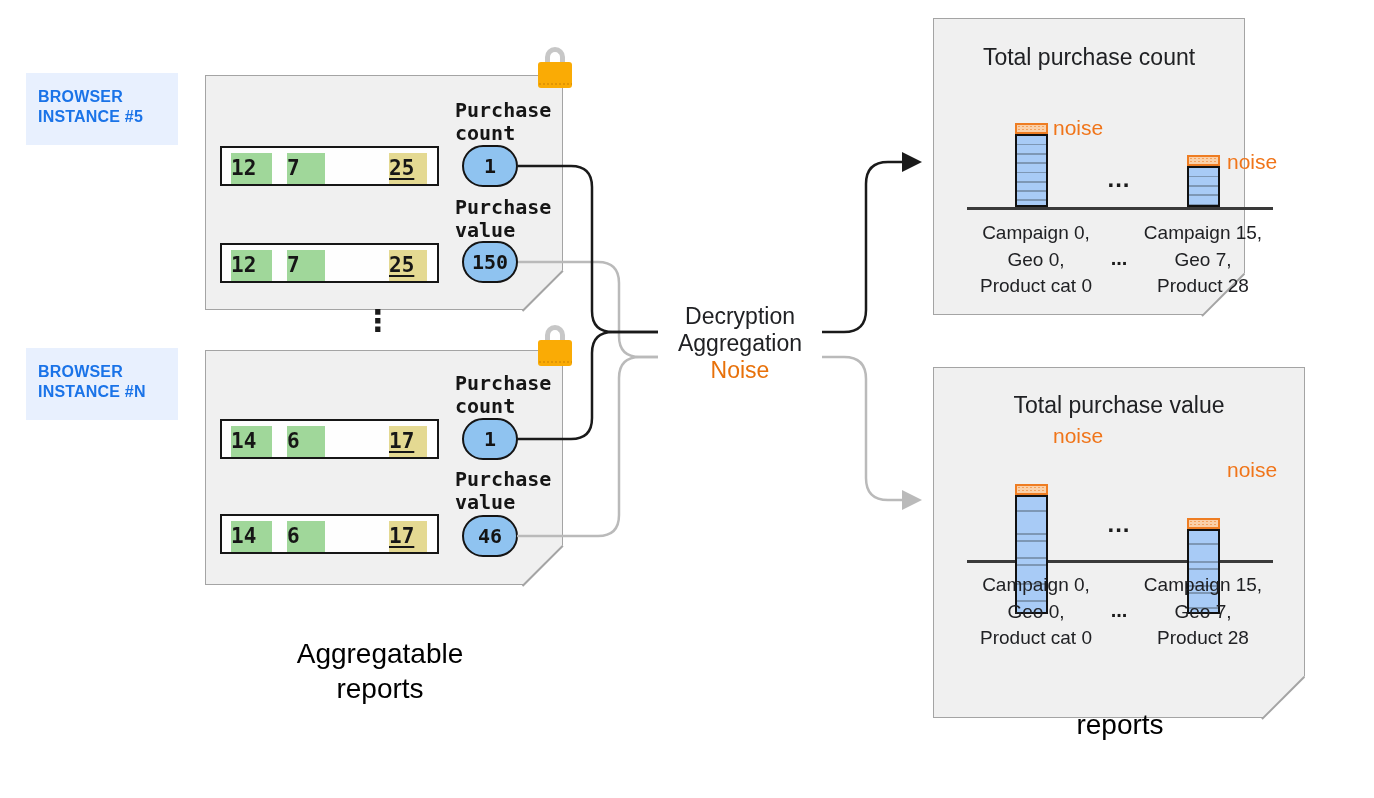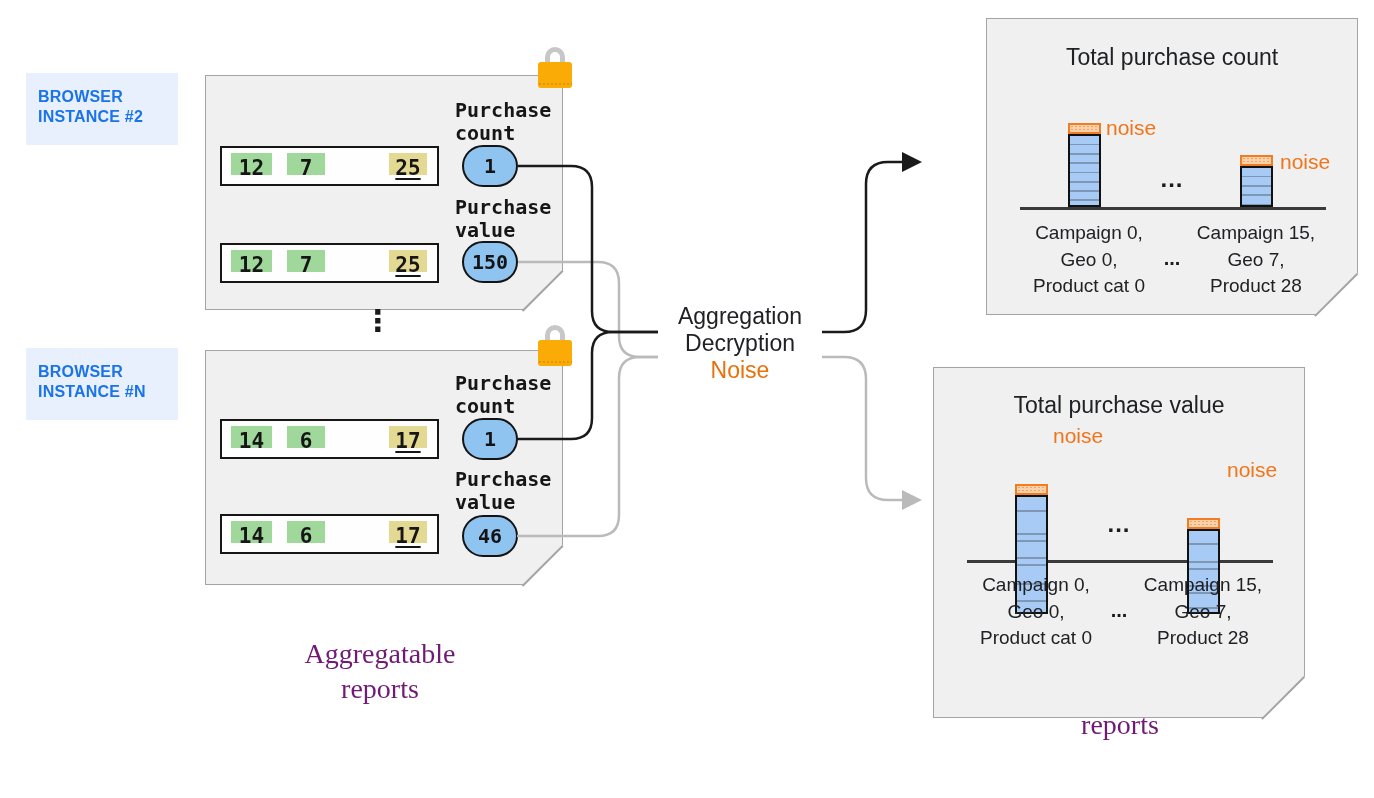--- a/index.html
+++ b/index.html
@@ -206,7 +206,7 @@
     <div class="noise-step">Noise</div>
   </div>
 
-  <div class="panel-wrap" style="left:986px; top:18px; width:372px; height:297px;">
+  <div class="panel-wrap" style="left:933px; top:18px; width:312px; height:297px;">
     <div class="panel-bg fold42"></div>
     <div class="fold-line42"></div>
 

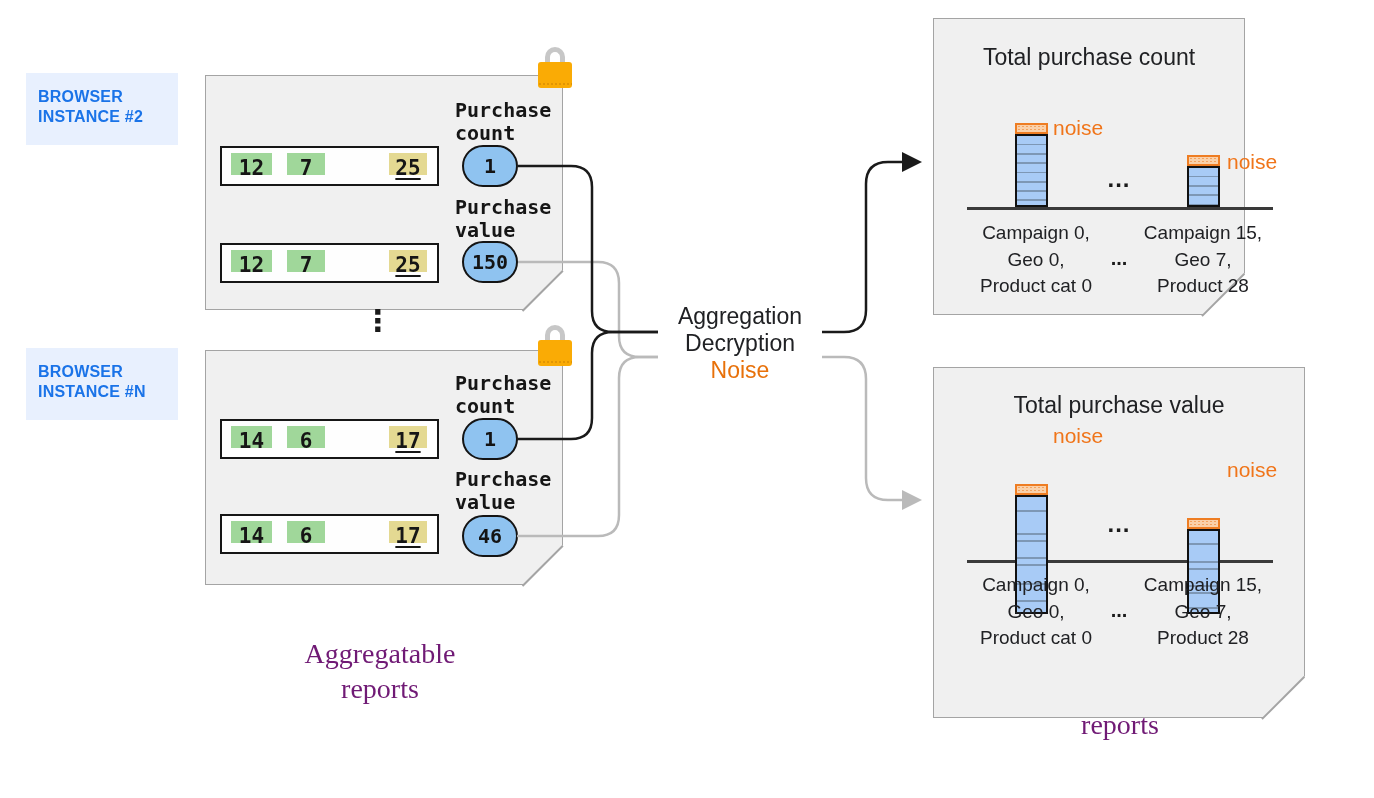--- a/index.html
+++ b/index.html
@@ -125,7 +125,7 @@
 
   <div class="instance-label" style="top:73px;">
     <div>BROWSER</div>
-    <div>INSTANCE #2</div>
+    <div>INSTANCE #5</div>
   </div>
   <div class="instance-label" style="top:348px;">
     <div>BROWSER</div>

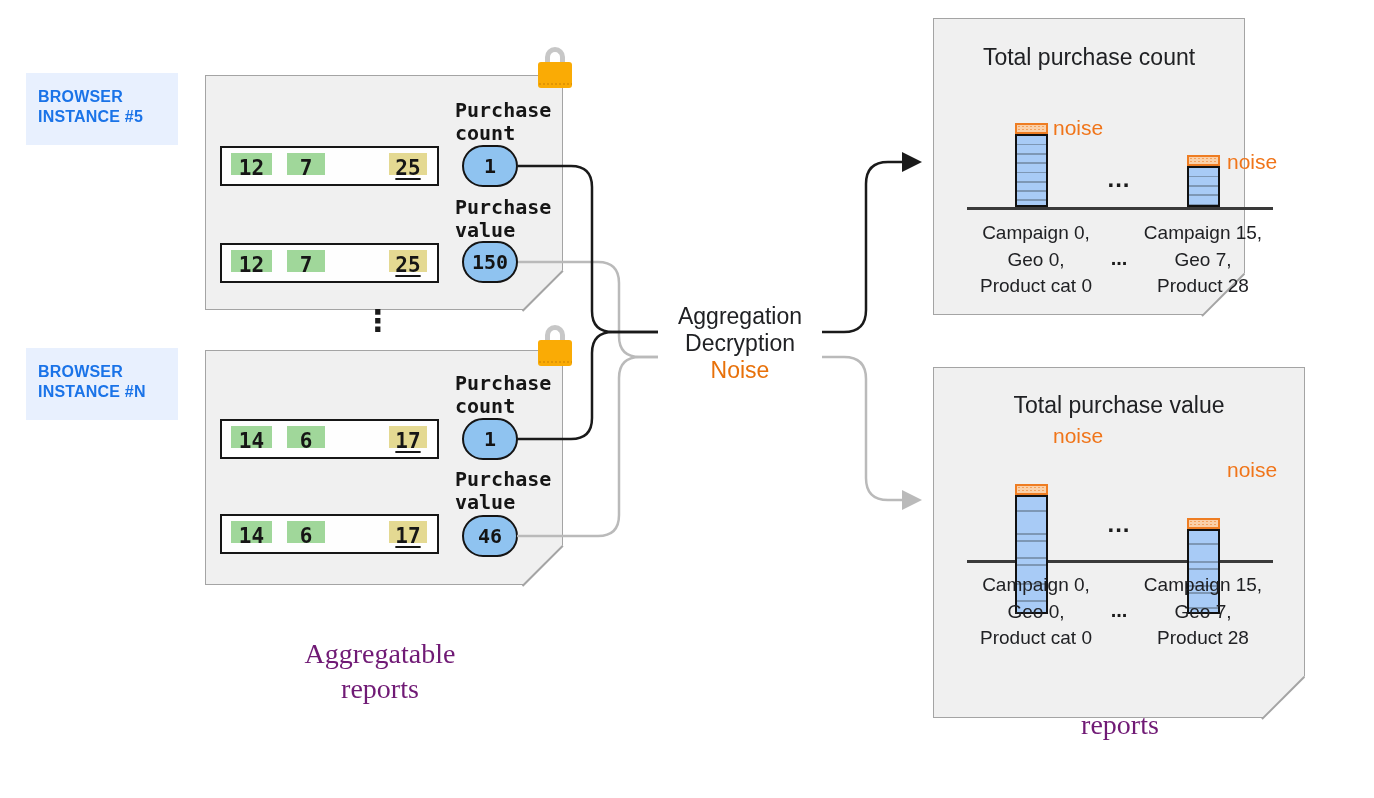--- a/index.html
+++ b/index.html
@@ -31,7 +31,7 @@
     border:2px solid #161616;
   }
   .chip {
-    position:absolute; top:5px; height:22px; text-align:center;
+    position:absolute; top:5px; height:31px; 
     font-family:"DejaVu Sans Mono", monospace; font-weight:bold; font-size:21px;
     line-height:30px; color:#161616;
   }

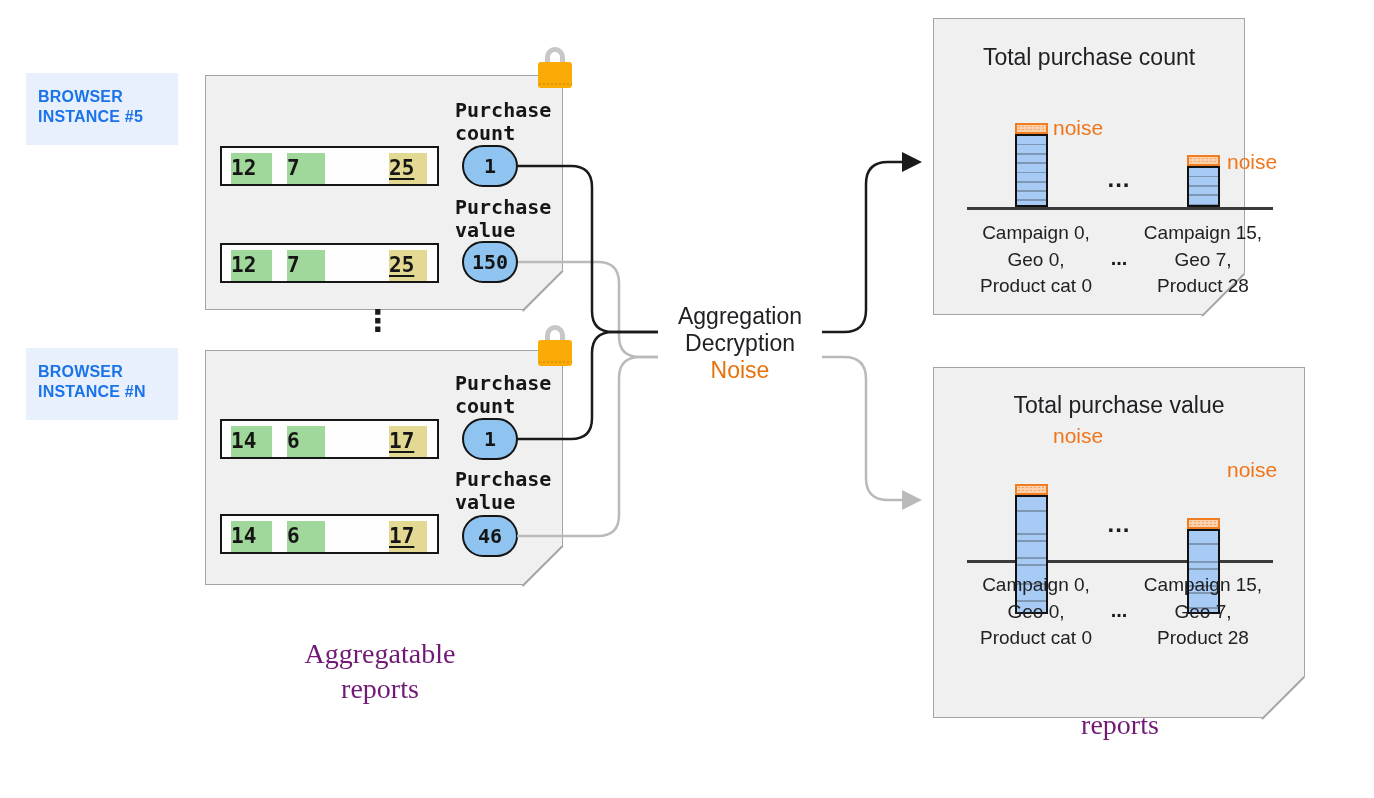--- a/index.html
+++ b/index.html
@@ -201,8 +201,8 @@
   </div>
 
   <div class="process-text">
+    <div>Decryption</div>
     <div>Aggregation</div>
-    <div>Decryption</div>
     <div class="noise-step">Noise</div>
   </div>
 

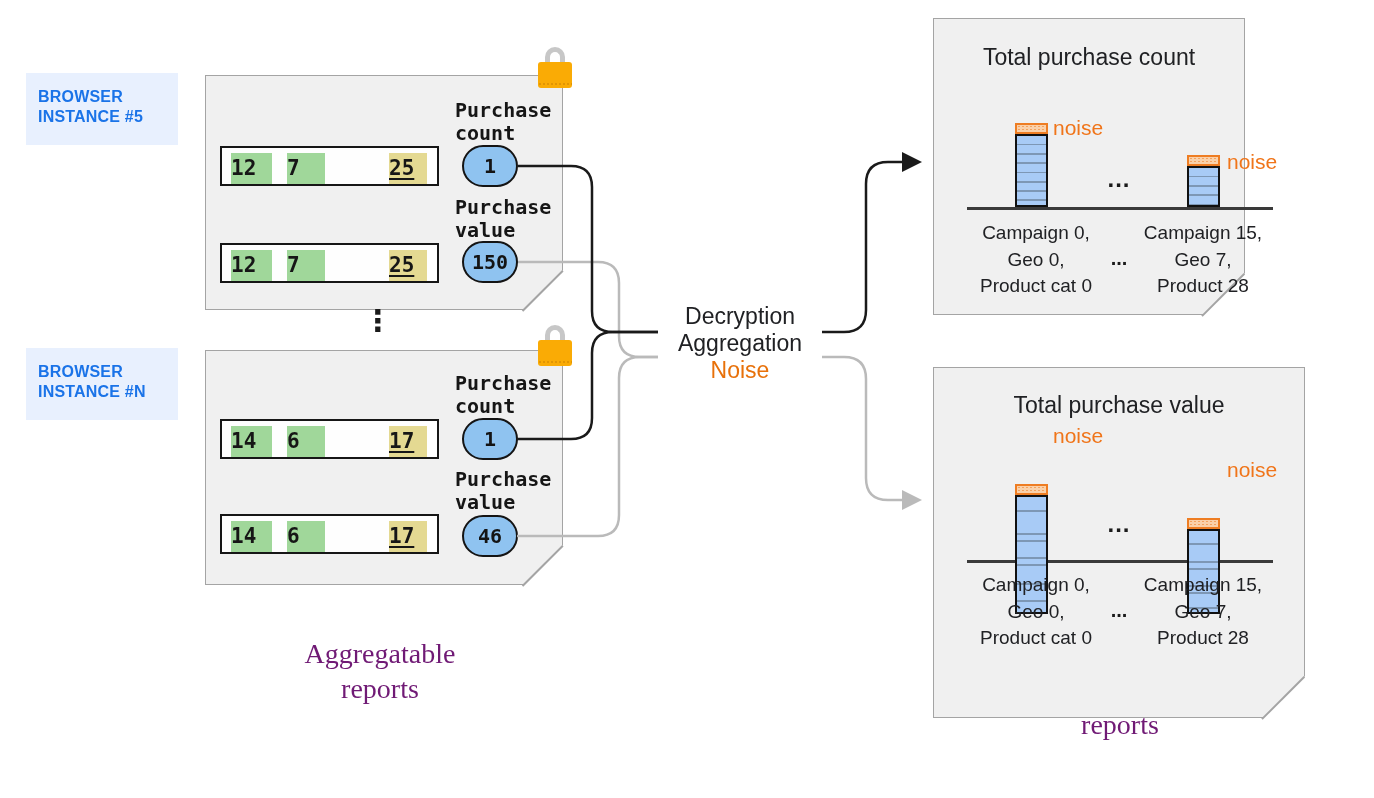--- a/index.html
+++ b/index.html
@@ -113,7 +113,7 @@
   .xlabel-dots { position:absolute; width:44px; text-align:center; font-size:20px; font-weight:bold; color:#1a1a1a; }
 
   
-  .caption { position:absolute; width:220px; text-align:center; font-size:28px; line-height:35px; color:#701a75;font-family:Liberation Serif, serif; }
+  .caption { position:absolute; width:220px; text-align:center; font-size:28px; line-height:35px; color:#000000; }
 
   
   #wires { position:absolute; left:0; top:0; z-index:6; pointer-events:none; }

